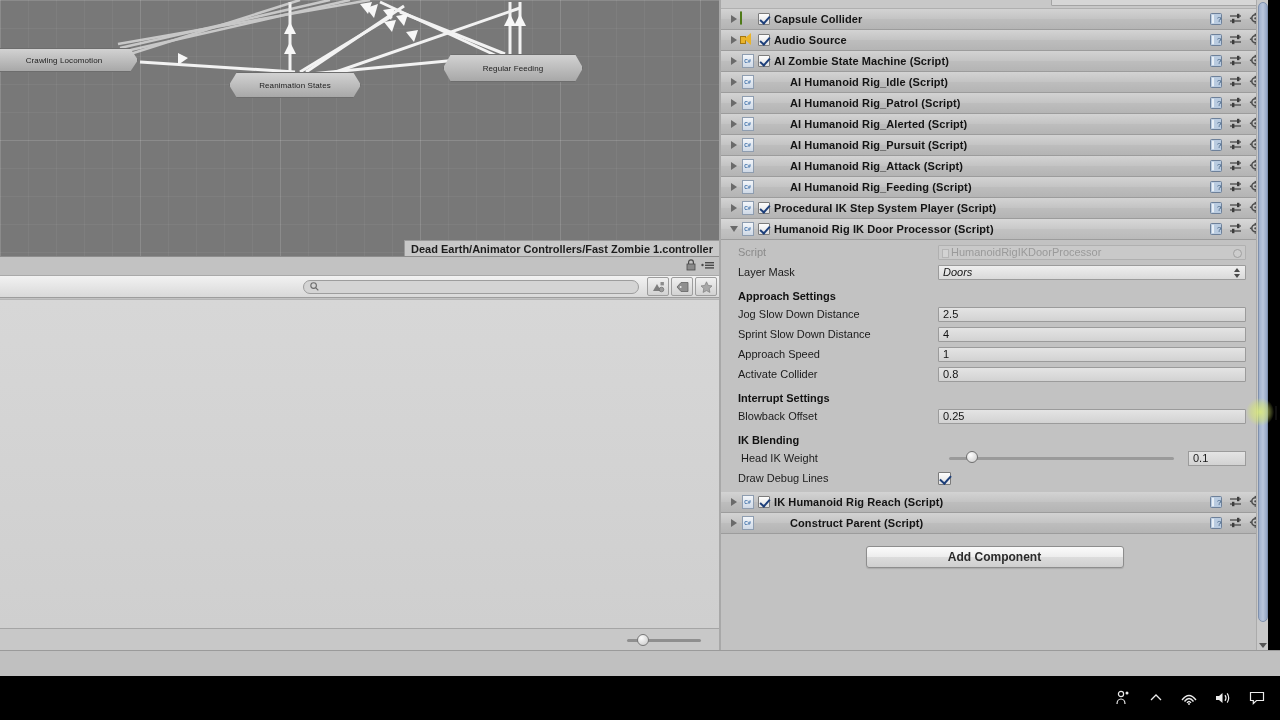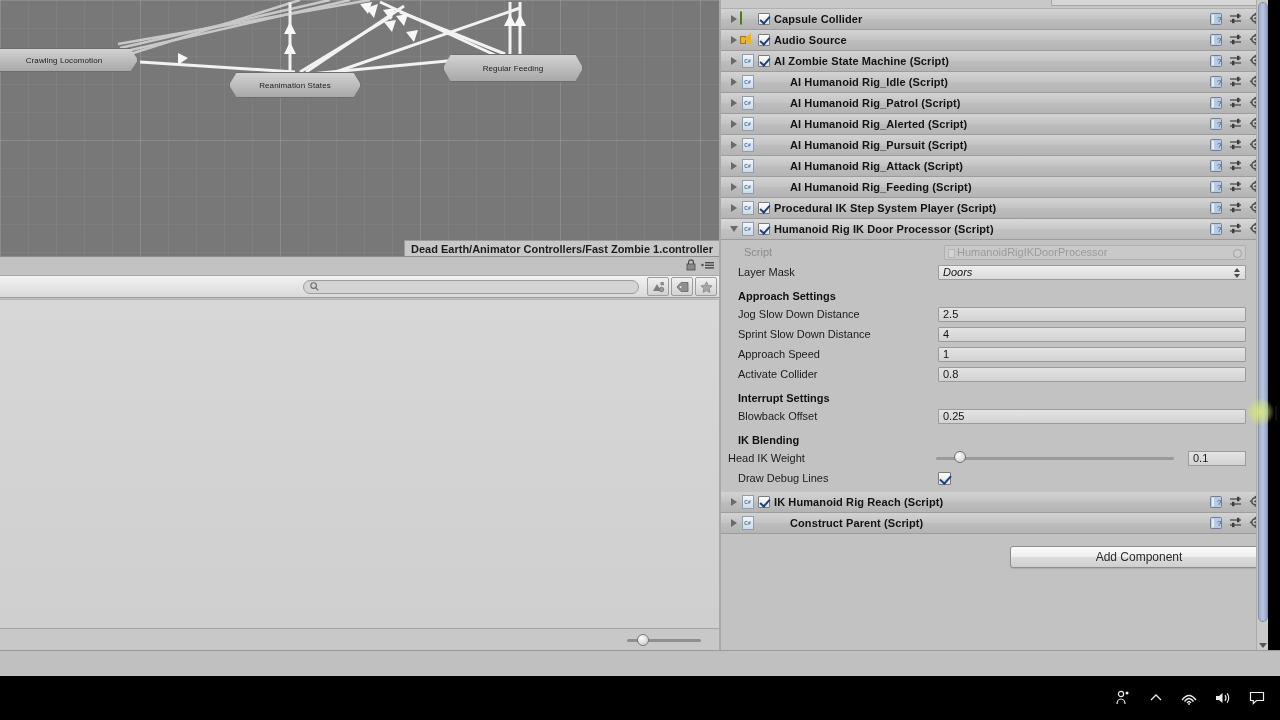--- a/index.html
+++ b/index.html
@@ -172,7 +172,7 @@
   .prop-area { background:#c2c2c2; padding:2px 0 4px 0; }
   .prop-row { display:flex; align-items:center; height:20px; padding-left:17px; }
   .prop-label { width:200px; flex:0 0 200px; font-size:11px; color:#1b1b1b; }
-  .prop-label.dim { color:#8b8b8b;margin-left:6px; }
+  .prop-label.dim { color:#8b8b8b; }
   .prop-field {
     flex:1; margin-right:22px; height:15px;
     background:linear-gradient(to bottom,#e4e4e4,#d2d2d2);

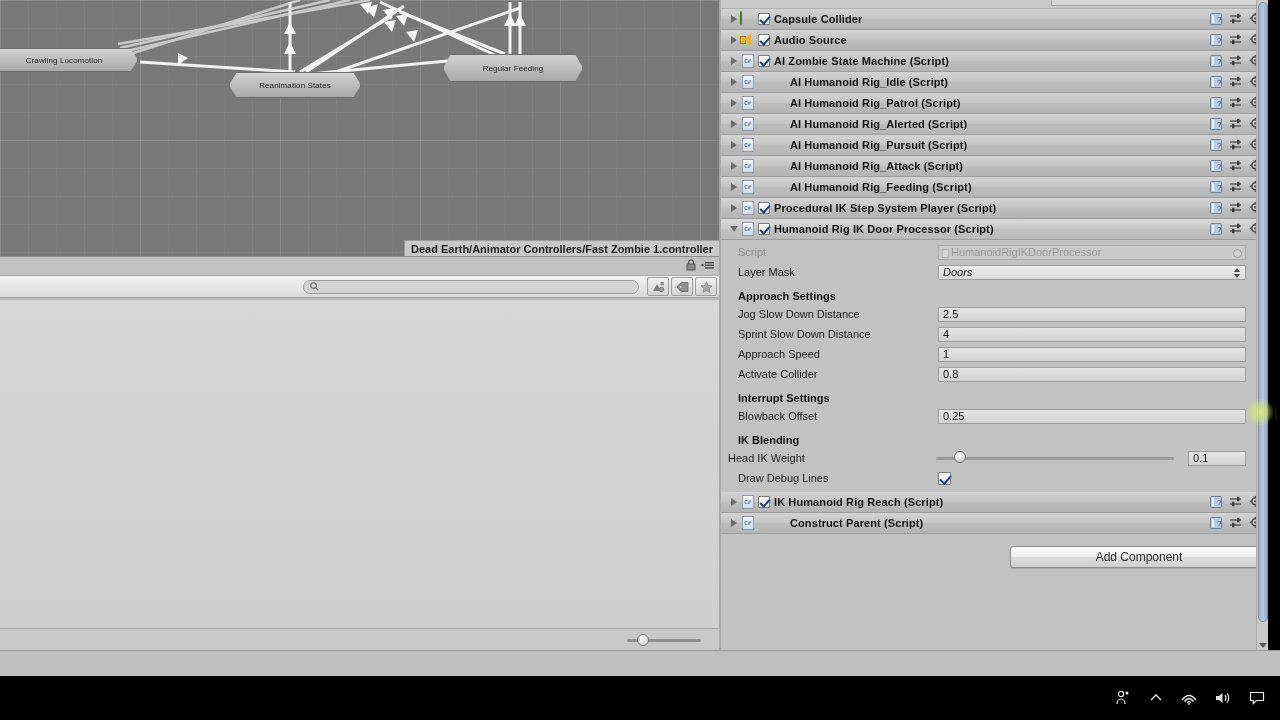--- a/index.html
+++ b/index.html
@@ -196,7 +196,7 @@
   .dd-arrows i.up { border-bottom:4px solid #4a4a4a; margin-bottom:2px; }
   .dd-arrows i.dn { border-top:4px solid #4a4a4a; }
   .section-head { font-size:11px; font-weight:bold; color:#111; padding:8px 0 2px 17px; }
-  .slider-row { display:flex; align-items:center; height:20px; padding-left:7px; }
+  .slider-row { display:flex; align-items:center; height:20px; padding-left:20px; }
   .slider-wrap { position:relative; flex:1; height:14px; margin-right:6px; margin-left:0; }
   .slider-wrap .trk { position:absolute; left:8px; right:8px; top:6px; height:3px; background:#9a9a9a; border-radius:2px; }
   .slider-wrap .knb {

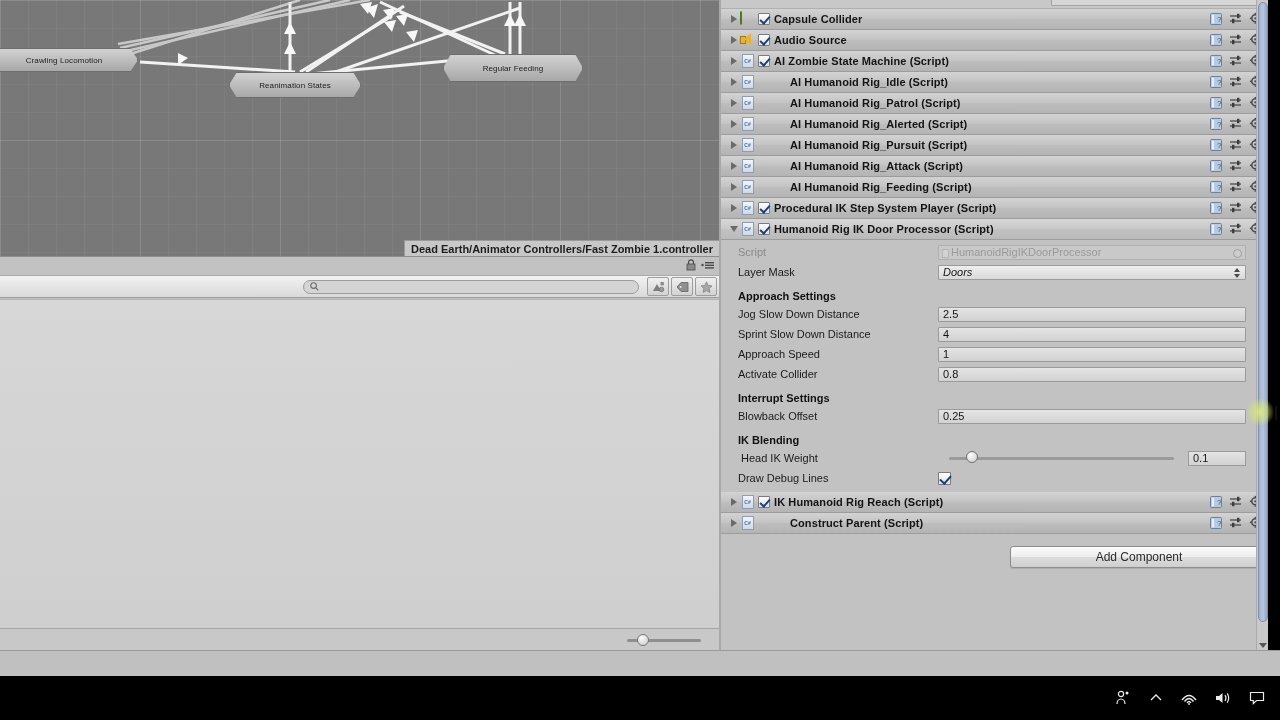--- a/index.html
+++ b/index.html
@@ -220,8 +220,9 @@
     border:solid #1d3f7a; border-width:0 2px 2px 0; transform:rotate(42deg);
   }
   #add-component-wrap {
-    padding:12px 0; display:flex; justify-content:flex-end;
+    padding:12px 0; display:flex; justify-content:center;
     background:#c2c2c2;
+    font-weight:bold;
   }
   #add-component {
     width:258px; height:22px;

